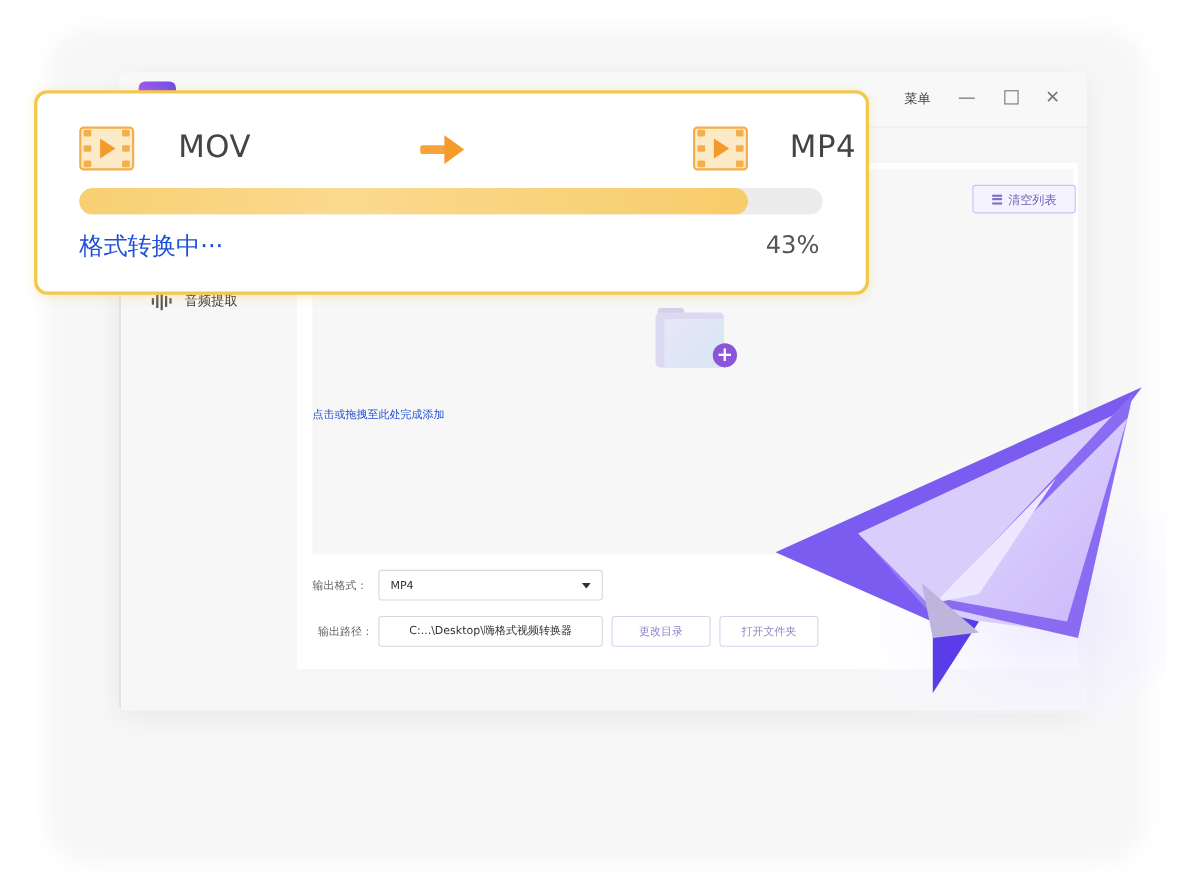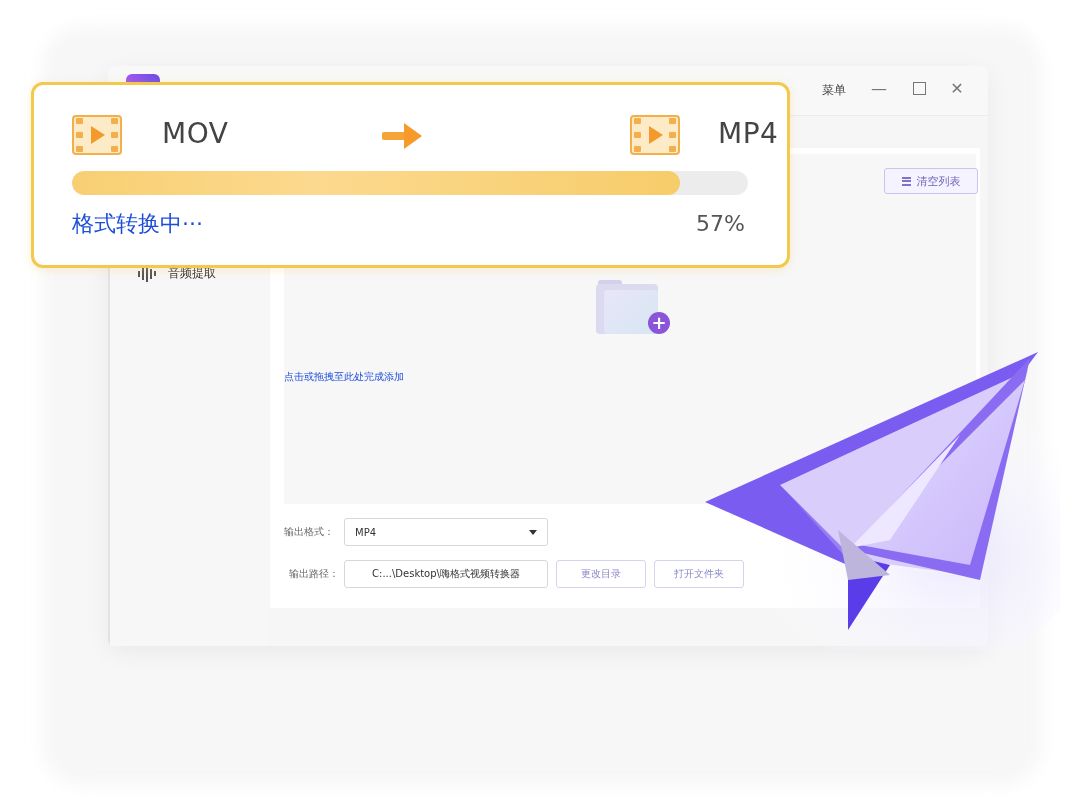--- a/index.html
+++ b/index.html
@@ -174,7 +174,7 @@
       <div class="progress-fill" style="width:90%"></div>
     </div>
     <span class="status-text">格式转换中···</span>
-    <span class="percent-text">57%</span>
+    <span class="percent-text">43%</span>
   </div>
 
   <svg class="plane" viewBox="0 0 370 310">

